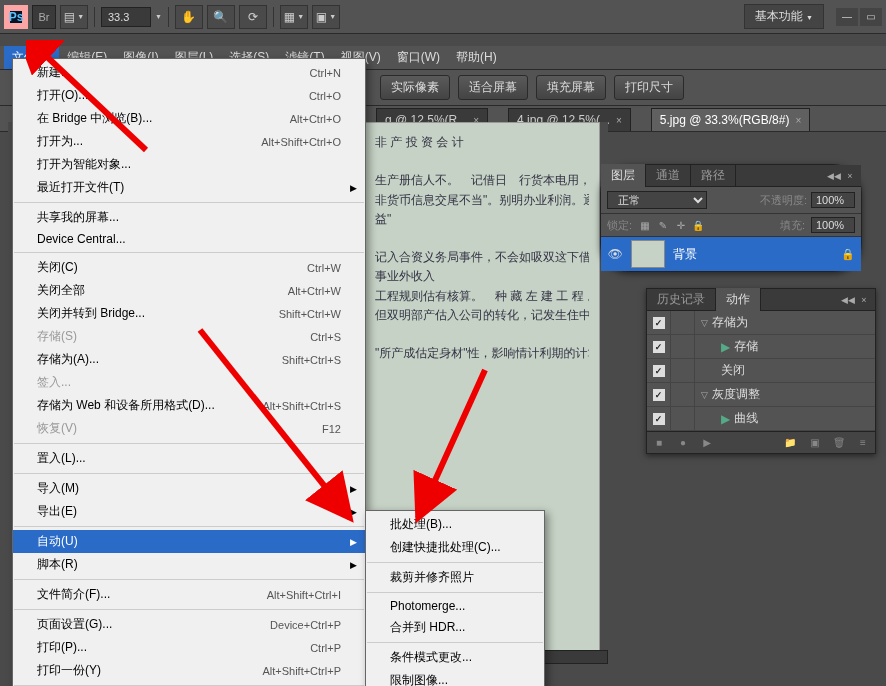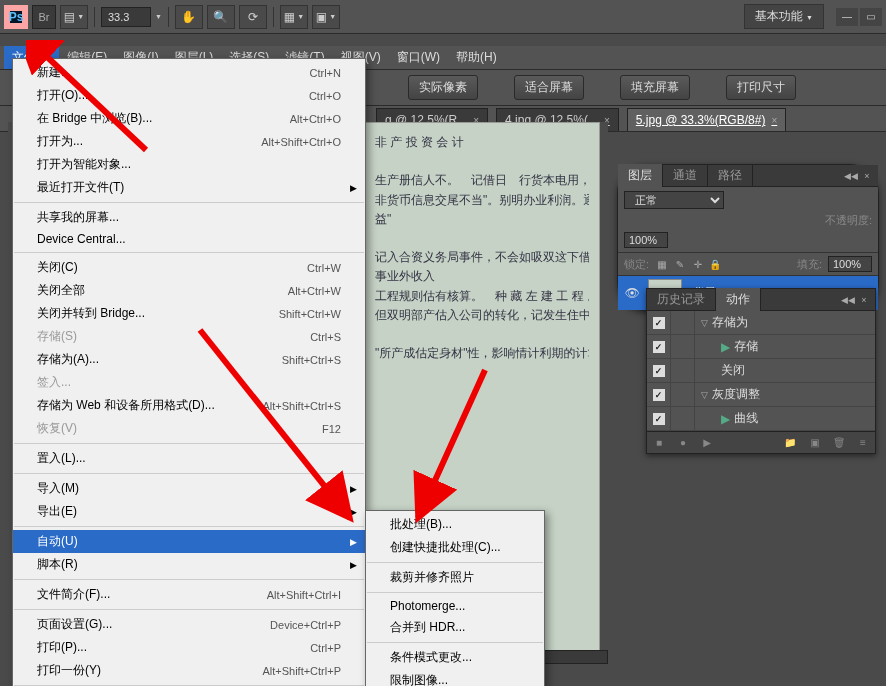--- a/index.html
+++ b/index.html
@@ -23,7 +23,7 @@
 
     
     .options-bar { background: #535353; height: 36px; display: flex; align-items: center; padding: 0 8px; gap: 8px; border-bottom: 1px solid #2a2a2a; }
-    .opt-btn { background: linear-gradient(#5a5a5a, #444); color: #ddd; border: 1px solid #2a2a2a; padding: 3px 10px; border-radius: 3px; margin-left: 28px; }
+    .opt-btn { background: linear-gradient(#5a5a5a, #444); color: #ddd; border: 1px solid #2a2a2a; padding: 3px 10px; border-radius: 3px; }
 
     
     .tabs-bar { background: #535353; height: 26px; display: flex; align-items: flex-end; padding: 0 4px; border-bottom: 1px solid #2a2a2a; position: relative; }

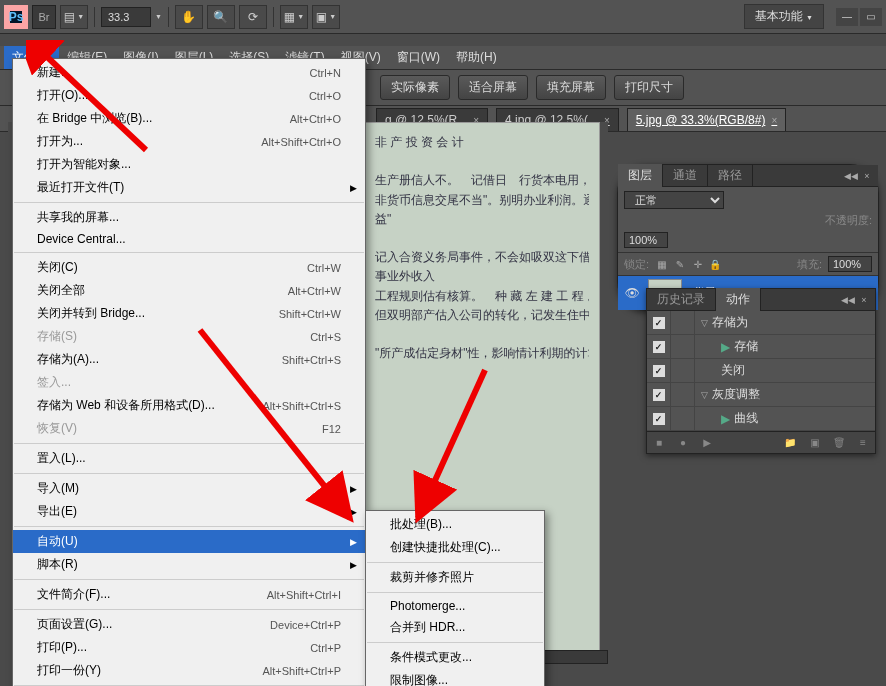--- a/index.html
+++ b/index.html
@@ -27,7 +27,7 @@
 
     
     .tabs-bar { background: #535353; height: 26px; display: flex; align-items: flex-end; padding: 0 4px; border-bottom: 1px solid #2a2a2a; position: relative; }
-    .doc-tab { background: #3a3a3a; color: #ccc; padding: 4px 8px; border: 1px solid #222; border-bottom: none; margin-right: 8px; font-size: 11px; display: flex; align-items: center; gap: 6px; text-decoration: underline; }
+    .doc-tab { background: #3a3a3a; color: #ccc; padding: 4px 8px; border: 1px solid #222; border-bottom: none; margin-right: 20px; font-size: 11px; display: flex; align-items: center; gap: 6px; }
     .doc-tab.active { background: #606060; color: #fff; }
     .tab-close { color: #aaa; font-size: 10px; }
 

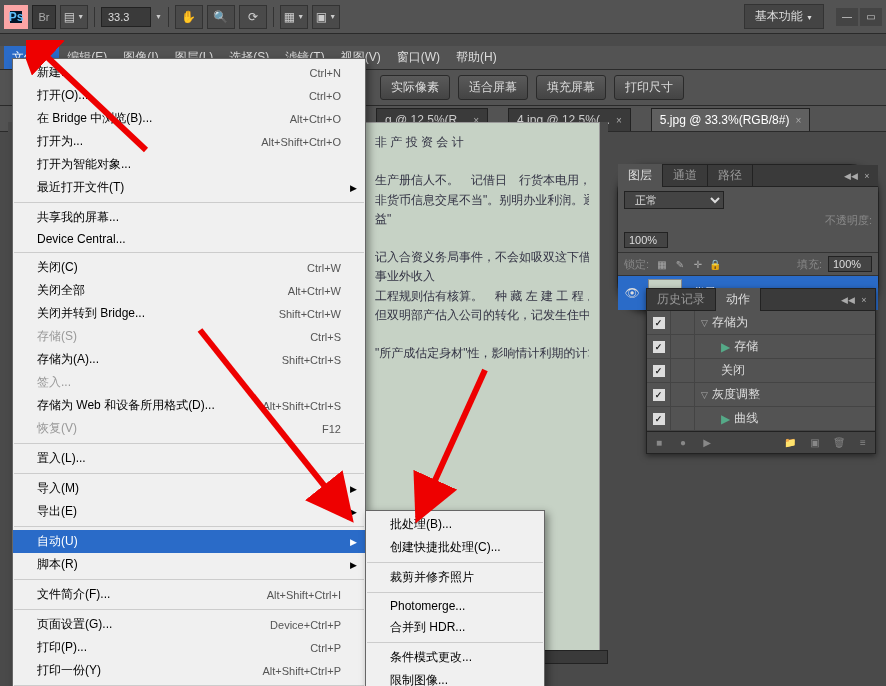--- a/index.html
+++ b/index.html
@@ -60,7 +60,7 @@
     .pc-btn { width: 14px; height: 12px; color: #aaa; font-size: 9px; display: flex; align-items: center; justify-content: center; }
 
     
-    .layers-panel { right: 7px; top: 164px; width: 262px; border-radius: 29px; }
+    .layers-panel { right: 24px; top: 164px; width: 262px; border-radius: 29px; }
     .layer-opts { background: #535353; padding: 4px 6px; display: flex; align-items: flex-start; gap: 4px; border-bottom: 1px solid #333; flex-direction: column; }
     .blend-select { background: #444; color: #ddd; border: 1px solid #222; padding: 1px 18px 1px 6px; font-size: 11px; height: 18px; width: 100px; }
     .opt-label { color: #888; font-size: 11px; }

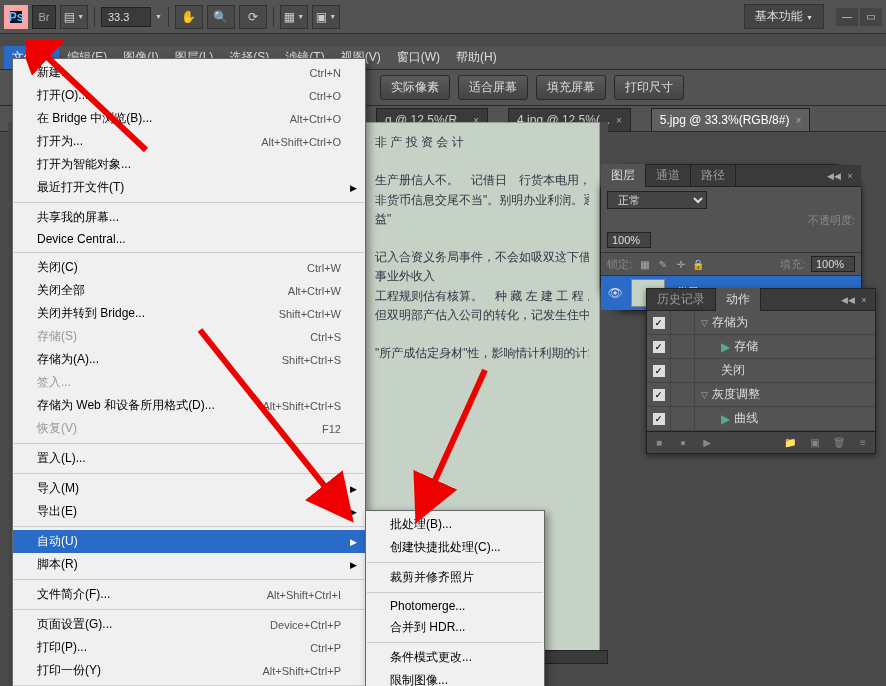--- a/index.html
+++ b/index.html
@@ -61,7 +61,7 @@
 
     
     .layers-panel { right: 24px; top: 164px; width: 262px; border-radius: 29px; }
-    .layer-opts { background: #535353; padding: 4px 6px; display: flex; align-items: flex-start; gap: 4px; border-bottom: 1px solid #333; flex-direction: column; }
+    .layer-opts { background: #535353; padding: 4px 6px; display: flex; align-items: center; gap: 4px; border-bottom: 1px solid #333; }
     .blend-select { background: #444; color: #ddd; border: 1px solid #222; padding: 1px 18px 1px 6px; font-size: 11px; height: 18px; width: 100px; }
     .opt-label { color: #888; font-size: 11px; }
     .pct-field { background: #444; color: #ddd; border: 1px solid #222; padding: 1px 4px; width: 44px; font-size: 11px; height: 16px; }

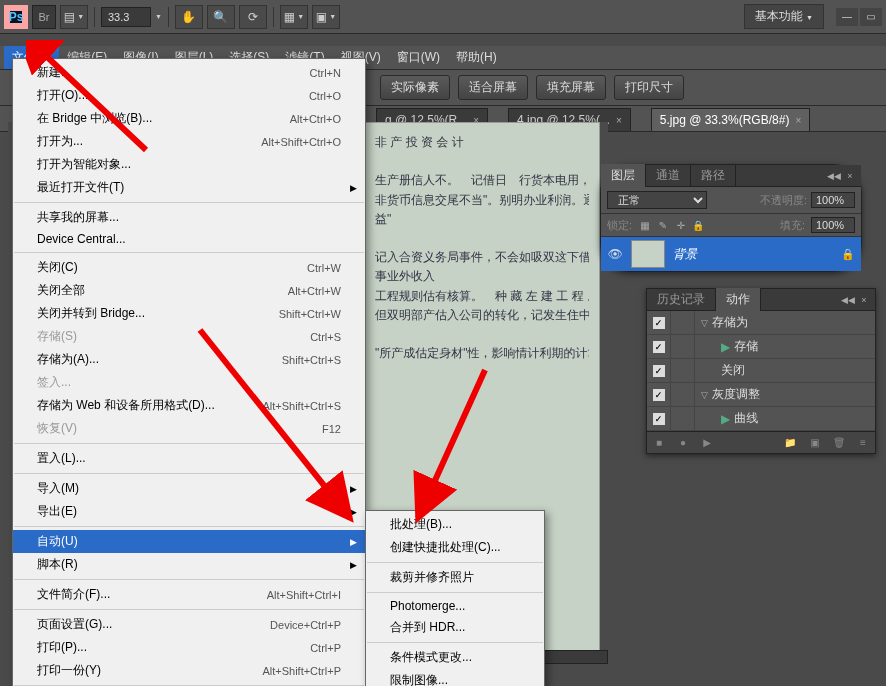--- a/index.html
+++ b/index.html
@@ -326,7 +326,7 @@
   <div class="layer-row">
     <div class="eye-icon">👁</div>
     <div class="layer-thumb"></div>
-    <span style="font-style:italic">背景</span>
+    <span style="">背景</span>
     <span class="layer-lock">🔒</span>
   </div>
 </div>

